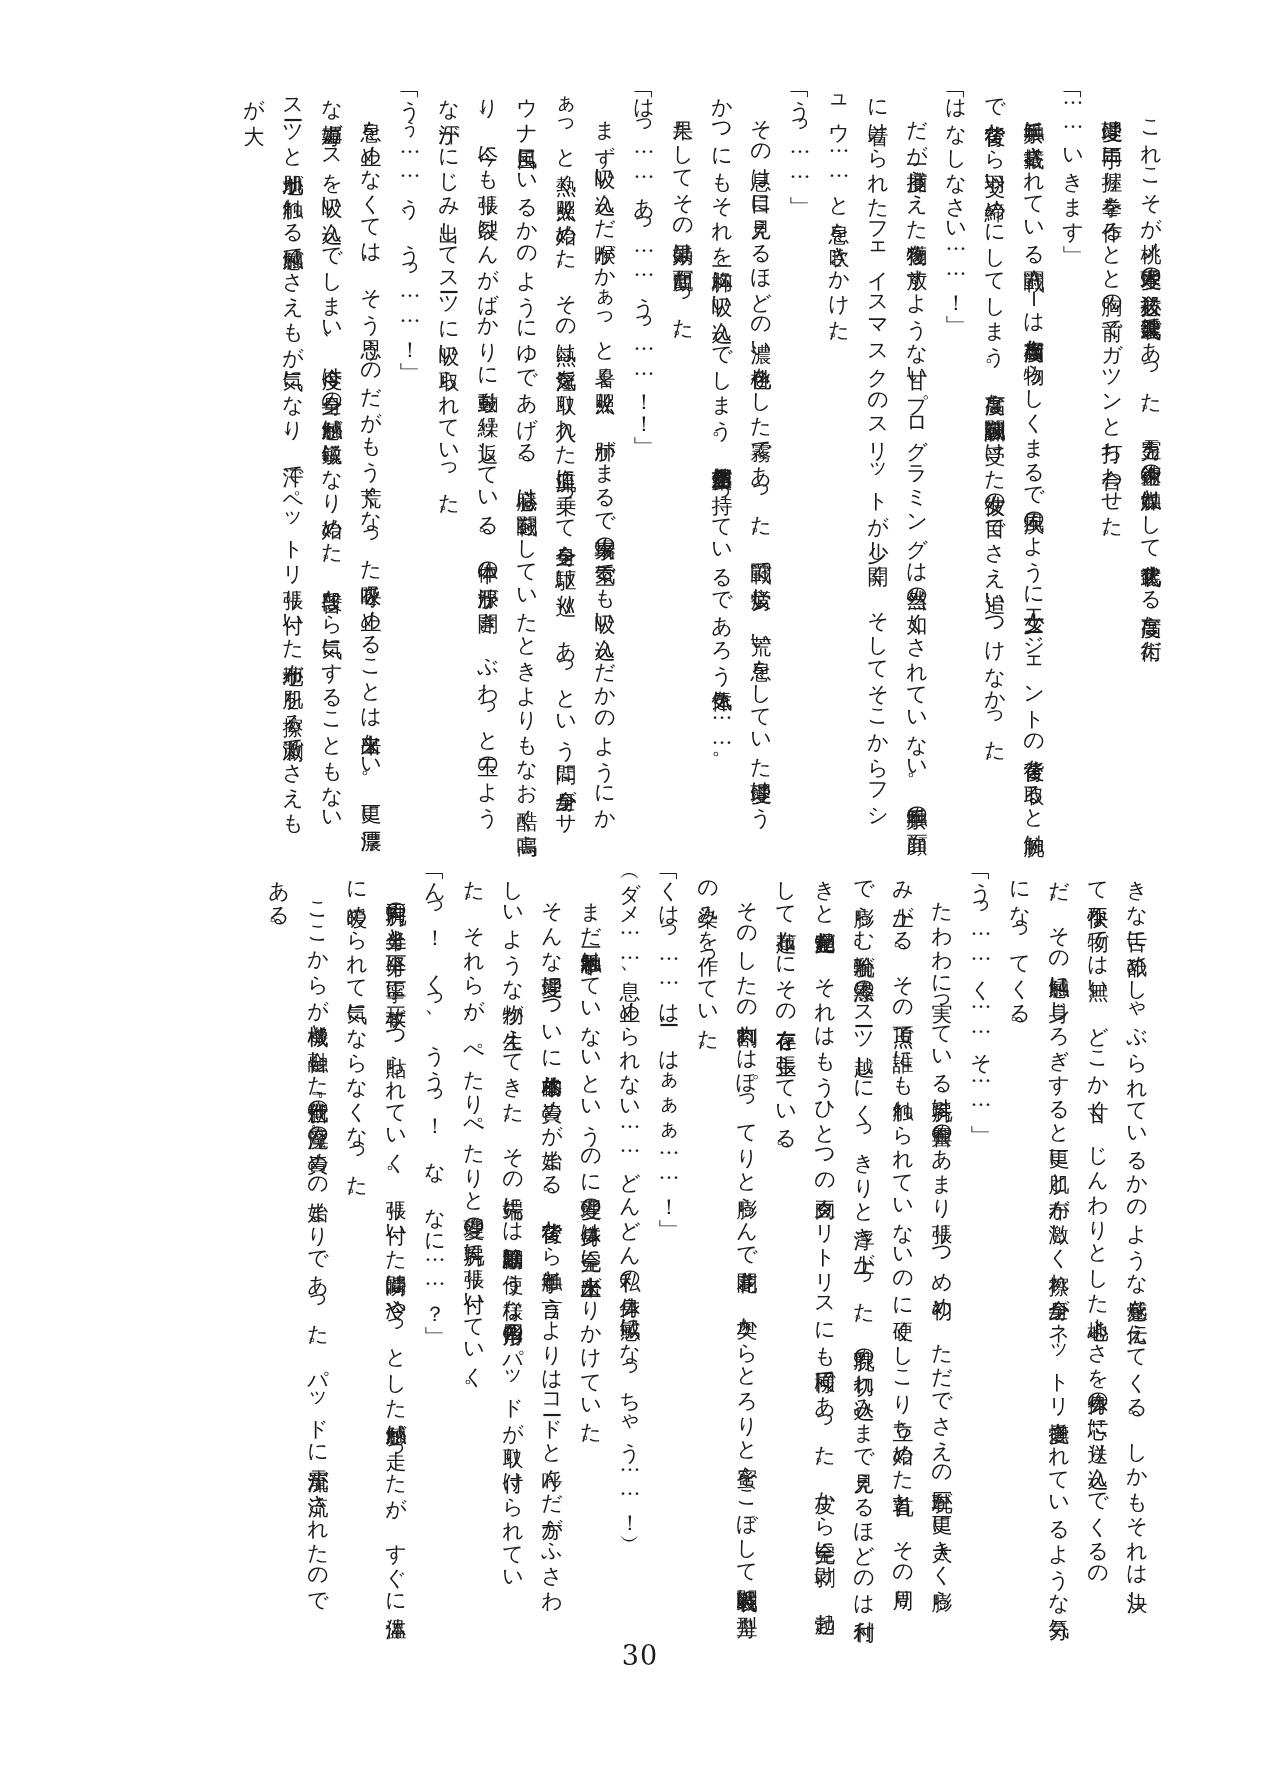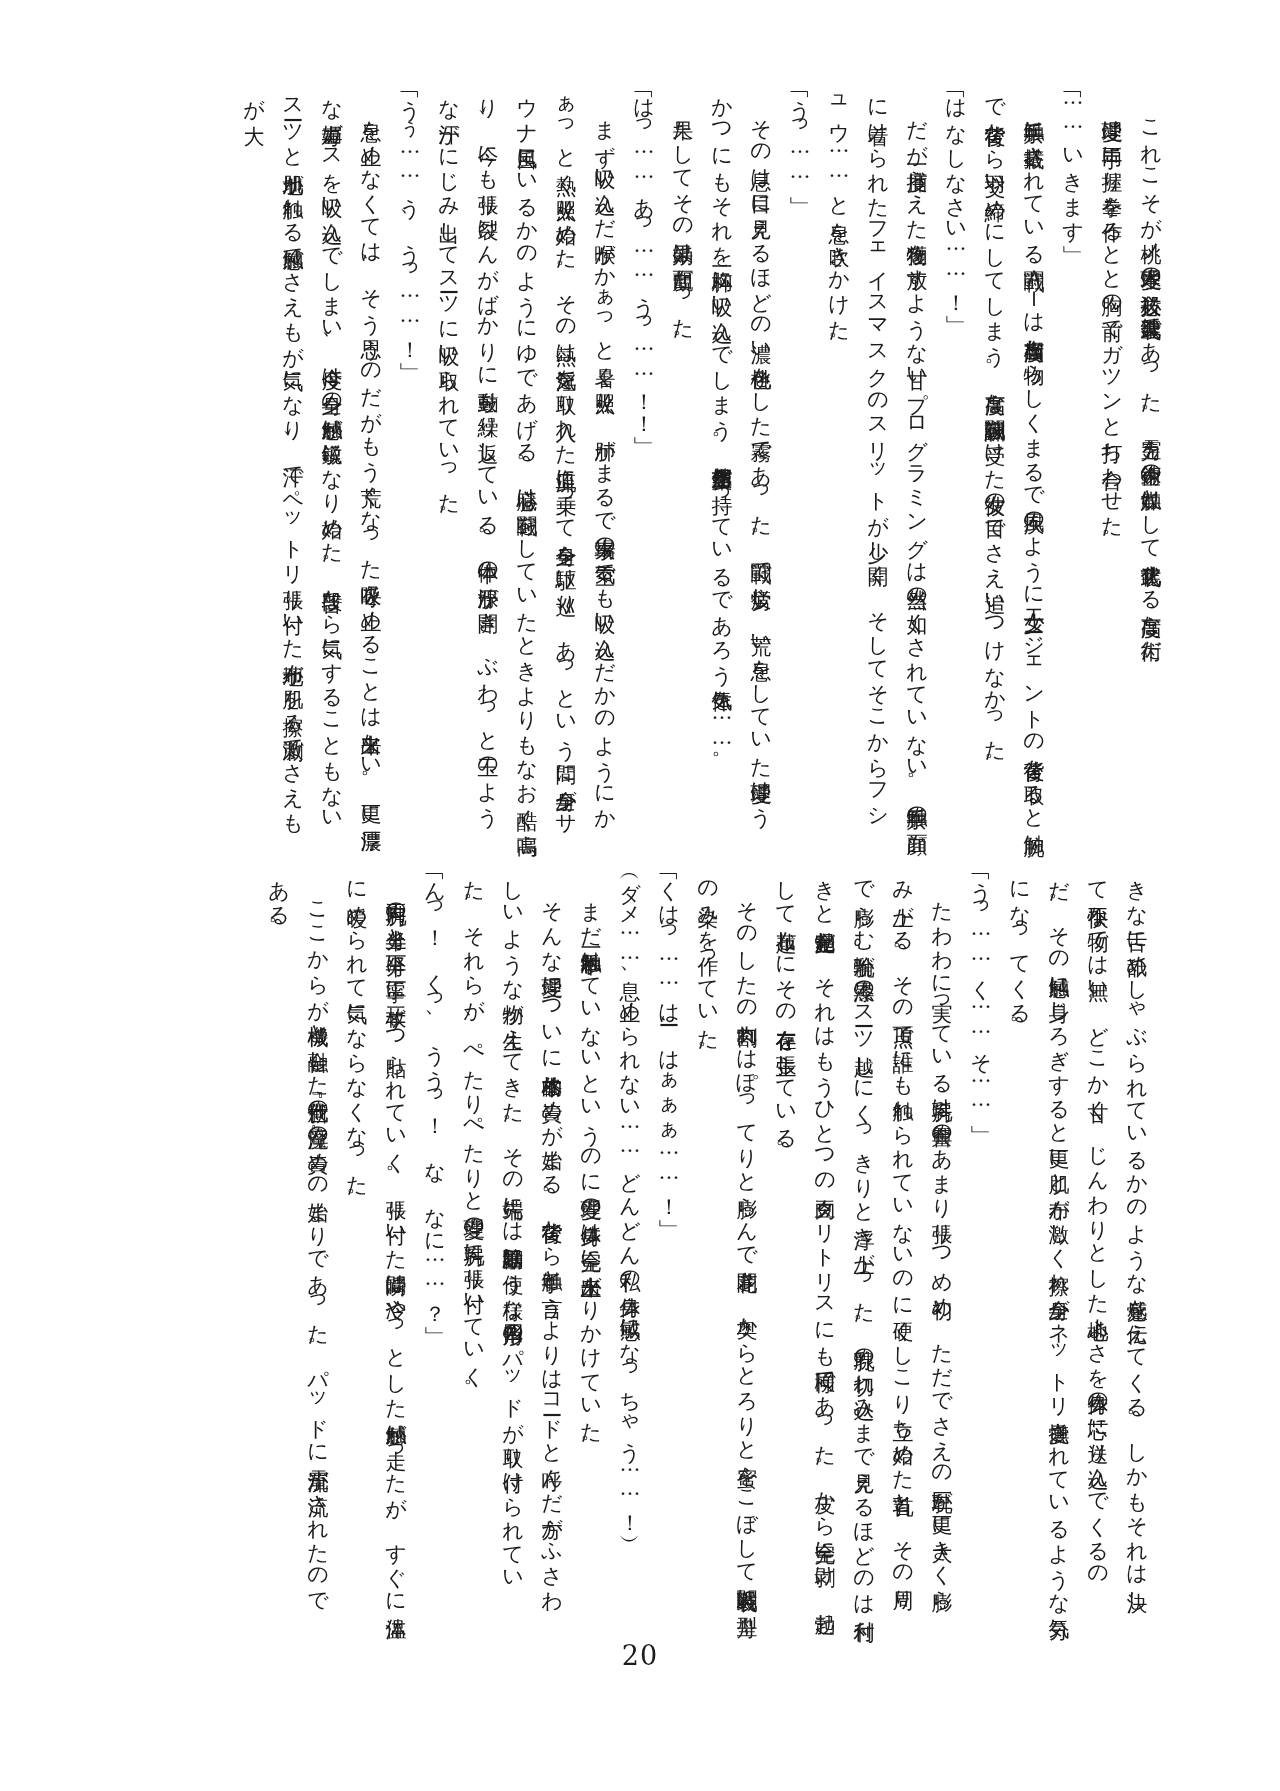--- a/index.html
+++ b/index.html
@@ -86,7 +86,7 @@
       <p class="indent">ここからが機械と融合した『新世代の淫魔』の責めの始まりであった。パッドに電流が流されたのである。</p>
     </div>
 
-  <div class="page-number">20</div>
+  <div class="page-number">30</div>
 
 </div>
 

